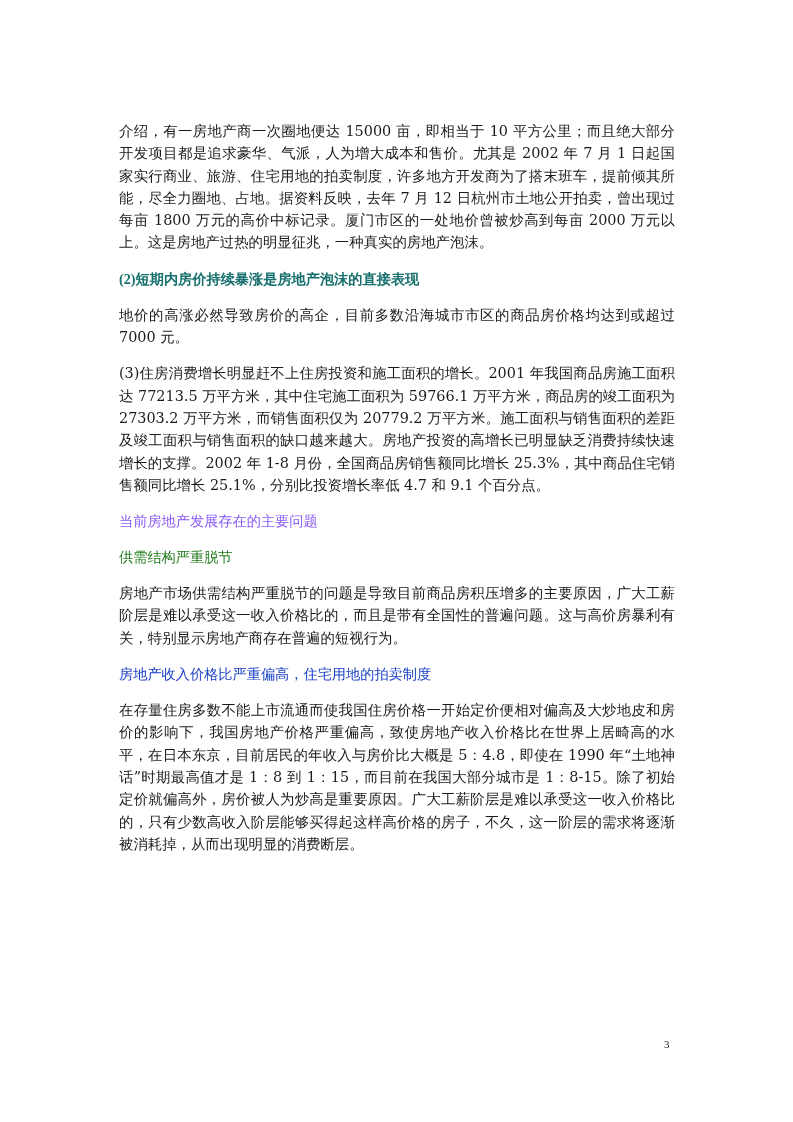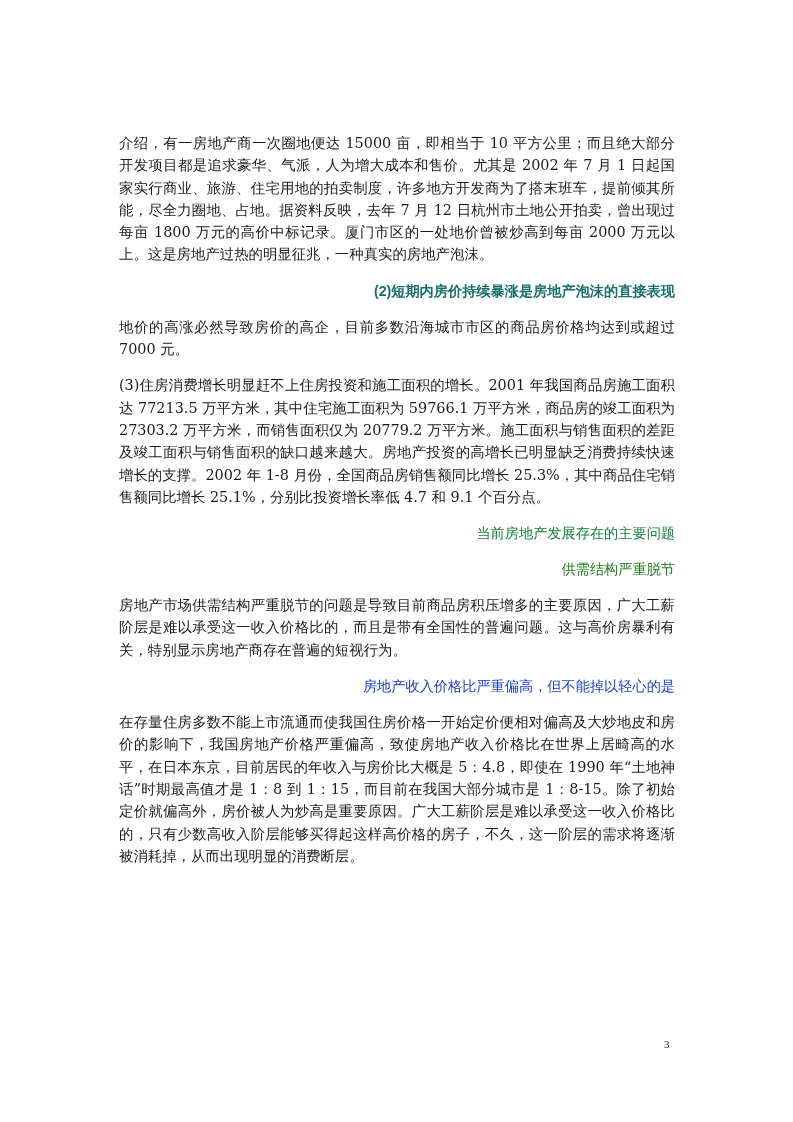--- a/index.html
+++ b/index.html
@@ -9,7 +9,7 @@
       font-family: "DejaVu Serif", "Liberation Serif", serif;
       color: #1a1a1a; font-size: 14.4px; line-height: 22.3px;
     }
-    .para { margin: 12px 0 14px 0; text-align: justify; }
+    .para { margin: 0 0 14px 0; text-align: justify; }
     .h { margin: 0 0 14px 0; font-family: Liberation Sans, sans-serif; font-weight: bold; font-size: 14.2px; line-height: 22px; text-align: right; }
     .h-teal { color: #17706e; }
     .h-red { color: #15803d; font-weight: normal; }

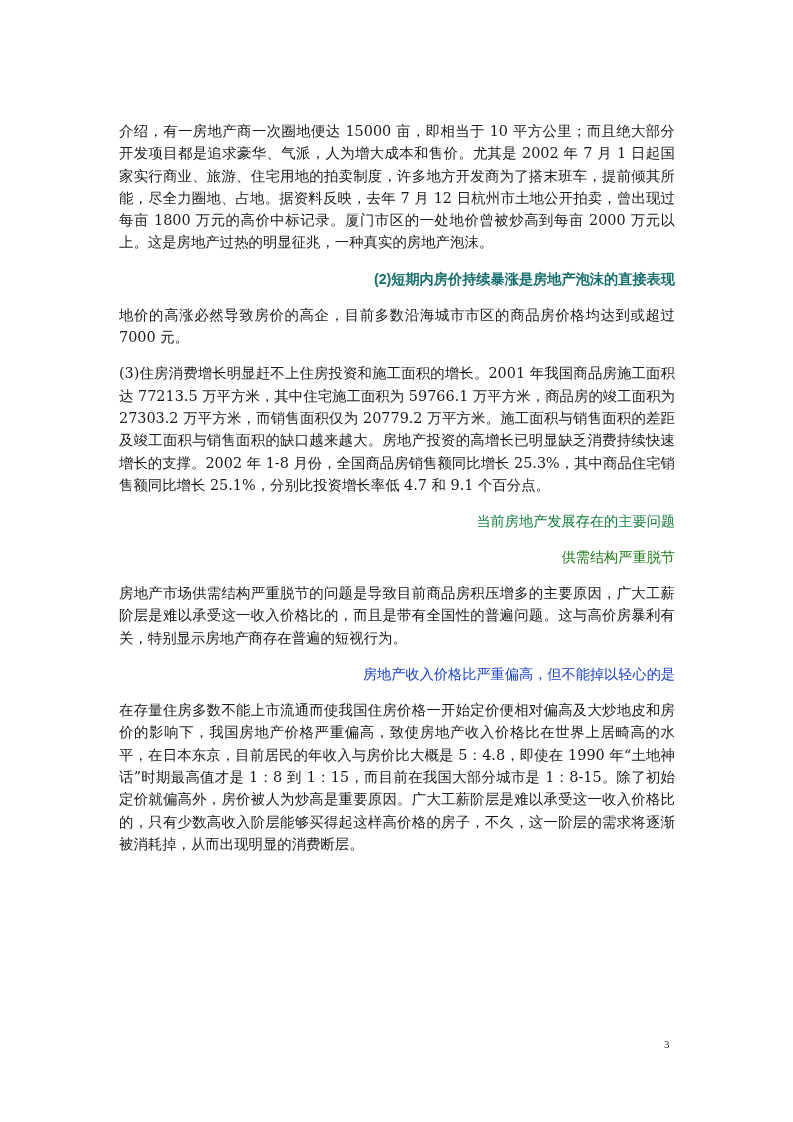--- a/index.html
+++ b/index.html
@@ -10,7 +10,7 @@
       color: #1a1a1a; font-size: 14.4px; line-height: 22.3px;
     }
     .para { margin: 0 0 14px 0; text-align: justify; }
-    .h { margin: 0 0 14px 0; font-family: Liberation Sans, sans-serif; font-weight: bold; font-size: 14.2px; line-height: 22px; text-align: right; }
+    .h { margin: 0 0 14px 0; font-family: Liberation Serif, serif; font-weight: bold; font-size: 14.2px; line-height: 22px; }
     .h-teal { color: #17706e; }
     .h-red { color: #15803d; font-weight: normal; }
     .h-green { color: #1f7a1a; font-weight: normal; margin-left: 8px; }

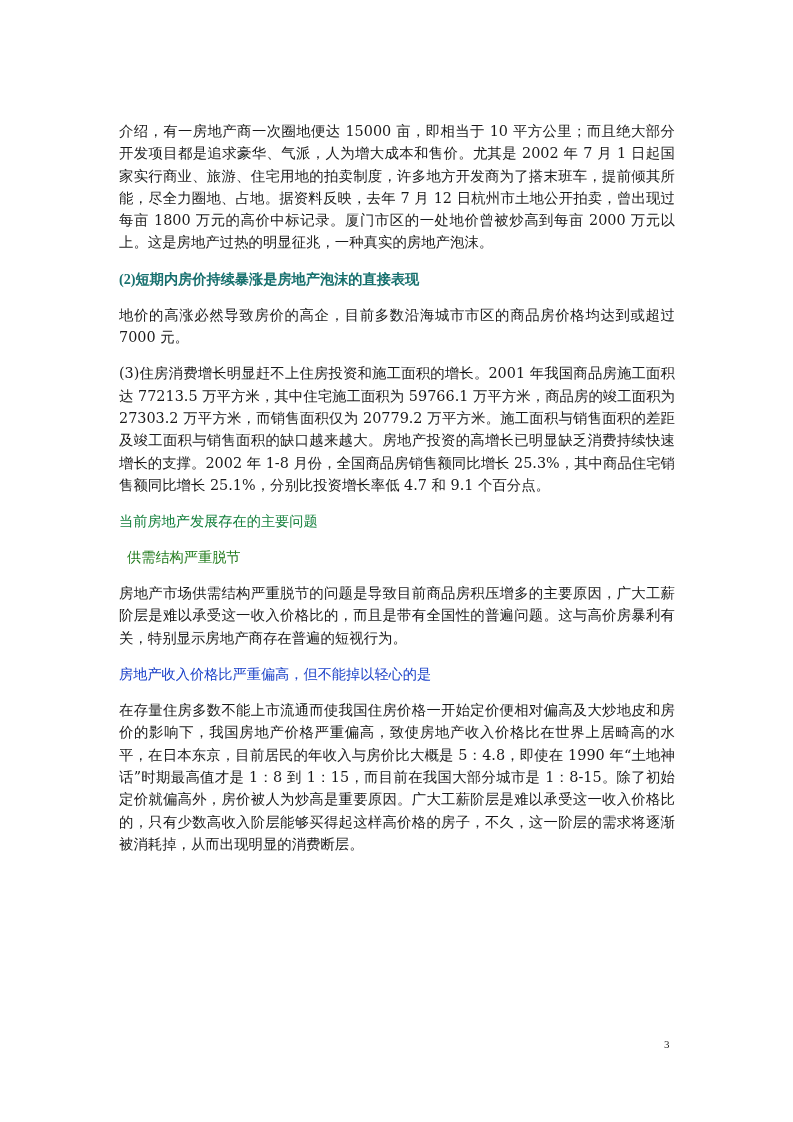--- a/index.html
+++ b/index.html
@@ -12,7 +12,7 @@
     .para { margin: 0 0 14px 0; text-align: justify; }
     .h { margin: 0 0 14px 0; font-family: Liberation Serif, serif; font-weight: bold; font-size: 14.2px; line-height: 22px; }
     .h-teal { color: #17706e; }
-    .h-red { color: #15803d; font-weight: normal; }
+    .h-red { color: #8b5cf6; font-weight: normal; }
     .h-green { color: #1f7a1a; font-weight: normal; margin-left: 8px; }
     .h-blue { color: #1a40c8; font-weight: normal; }
     .pagenum {

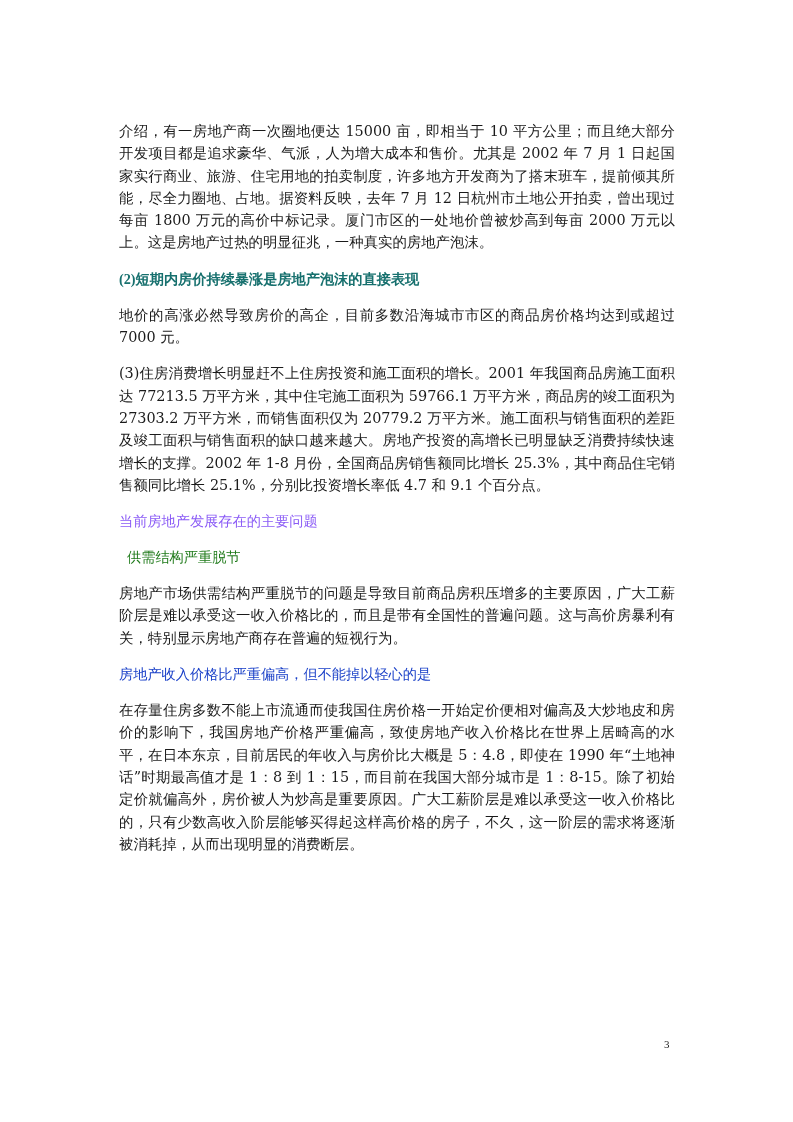--- a/index.html
+++ b/index.html
@@ -13,7 +13,7 @@
     .h { margin: 0 0 14px 0; font-family: Liberation Serif, serif; font-weight: bold; font-size: 14.2px; line-height: 22px; }
     .h-teal { color: #17706e; }
     .h-red { color: #8b5cf6; font-weight: normal; }
-    .h-green { color: #1f7a1a; font-weight: normal; margin-left: 8px; }
+    .h-green { color: #1f7a1a; font-weight: normal; }
     .h-blue { color: #1a40c8; font-weight: normal; }
     .pagenum {
       position: absolute; left: 664px; top: 1038px;

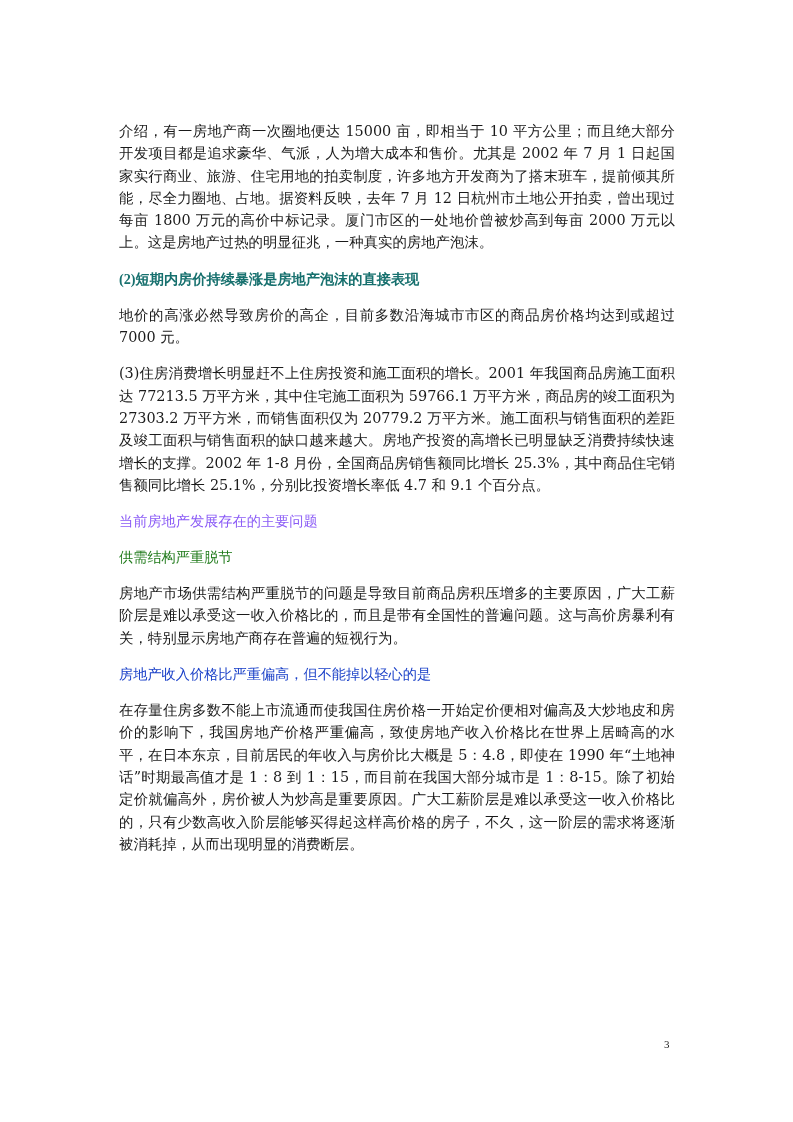--- a/index.html
+++ b/index.html
@@ -31,7 +31,7 @@
   <p class="h h-red">当前房地产发展存在的主要问题</p>
   <p class="h h-green">供需结构严重脱节</p>
   <p class="para">房地产市场供需结构严重脱节的问题是导致目前商品房积压增多的主要原因，广大工薪阶层是难以承受这一收入价格比的，而且是带有全国性的普遍问题。这与高价房暴利有关，特别显示房地产商存在普遍的短视行为。</p>
-  <p class="h h-blue">房地产收入价格比严重偏高，但不能掉以轻心的是</p>
+  <p class="h h-blue">房地产收入价格比严重偏高，住宅用地的拍卖制度</p>
   <p class="para">在存量住房多数不能上市流通而使我国住房价格一开始定价便相对偏高及大炒地皮和房价的影响下，我国房地产价格严重偏高，致使房地产收入价格比在世界上居畸高的水平，在日本东京，目前居民的年收入与房价比大概是 5：4.8，即使在 1990 年“土地神话”时期最高值才是 1：8 到 1：15，而目前在我国大部分城市是 1：8-15。除了初始定价就偏高外，房价被人为炒高是重要原因。广大工薪阶层是难以承受这一收入价格比的，只有少数高收入阶层能够买得起这样高价格的房子，不久，这一阶层的需求将逐渐被消耗掉，从而出现明显的消费断层。</p>
 </div>
 

